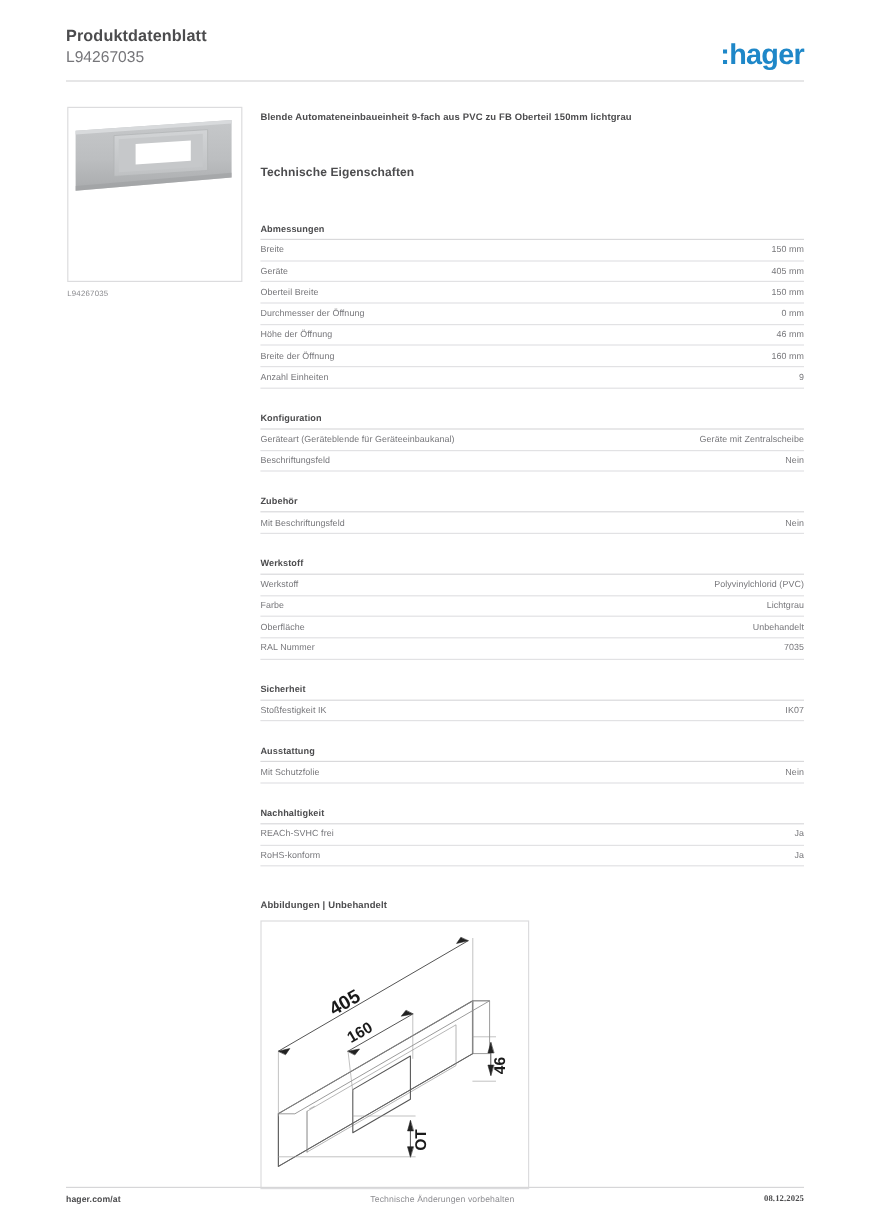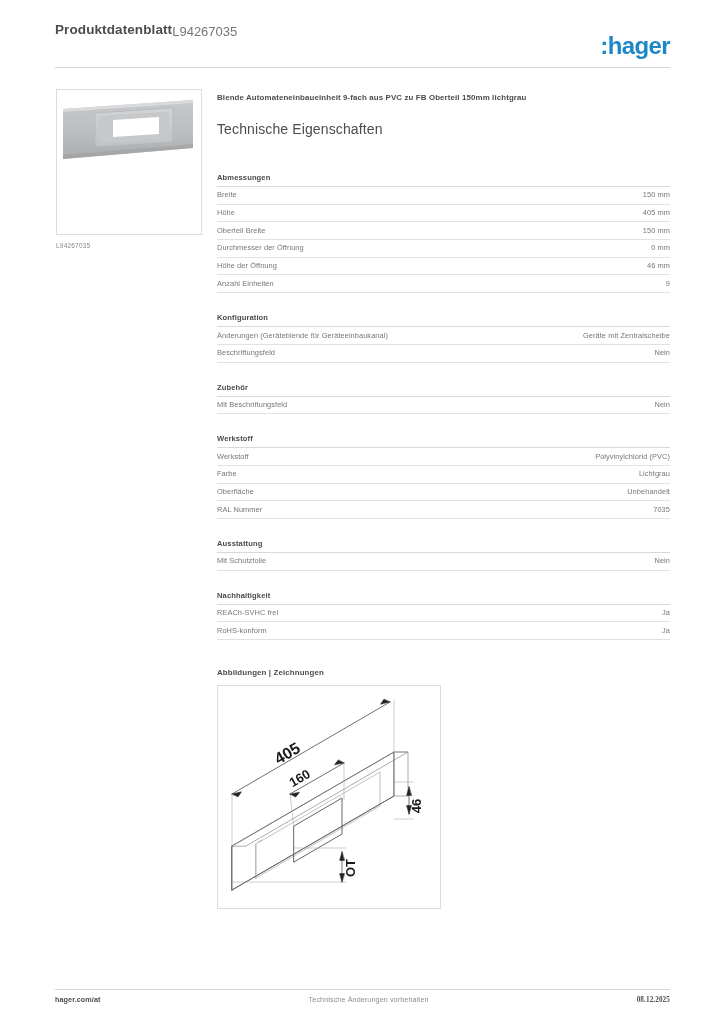--- a/index.html
+++ b/index.html
@@ -34,7 +34,7 @@
     align-items: flex-start;
     justify-content: space-between;
   }
-  .header-titles { display: flex; flex-direction: row; }
+  .header-titles { display: flex; flex-direction: column; }
   .doc-title {
     font-size: 13.5px;
     font-weight: bold;

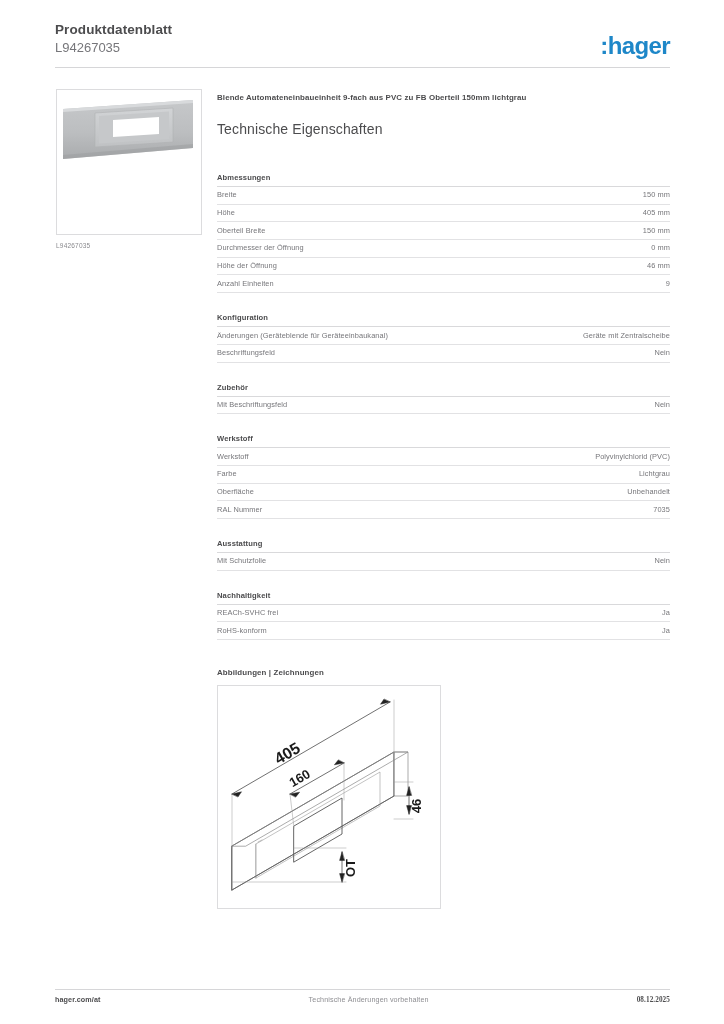--- a/index.html
+++ b/index.html
@@ -111,11 +111,11 @@
     line-height: 11px;
   }
   .section-main-title {
-    font-size: 14px;
-    font-weight: normal;
+    font-size: 10px;
+    font-weight: bold;
     color: #4c4c4e;
     letter-spacing: .12px;
-    margin-top: 18px;
+    margin-top: 36px;
   }
   .spec-group { margin-top: 20px; }
   .spec-group:first-of-type { margin-top: 36px; }

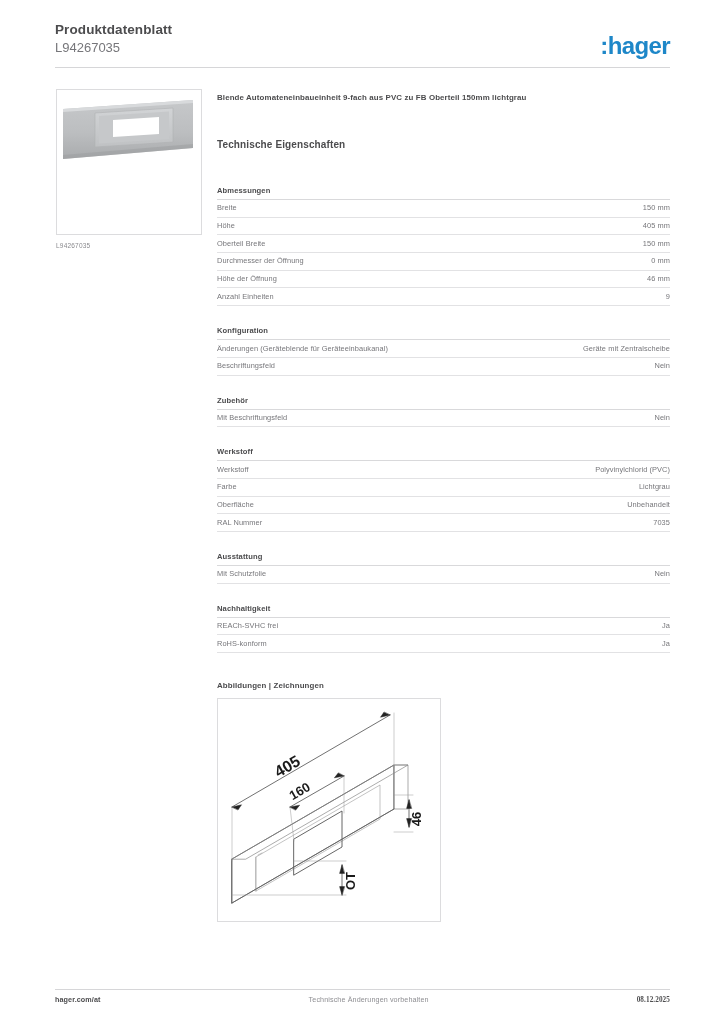--- a/index.html
+++ b/index.html
@@ -239,7 +239,7 @@
             <span class="spec-value">150 mm</span>
           </div>
           <div class="spec-row">
-            <span class="spec-label">Höhe</span>
+            <span class="spec-label">Geräte</span>
             <span class="spec-value">405 mm</span>
           </div>
           <div class="spec-row">

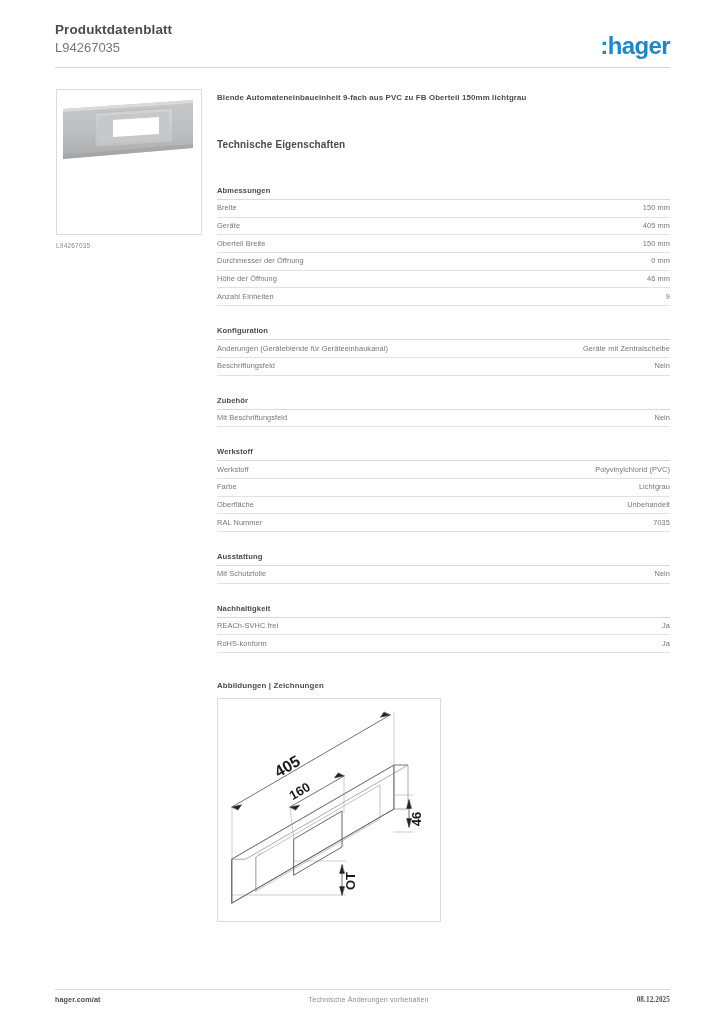--- a/index.html
+++ b/index.html
@@ -255,6 +255,10 @@
             <span class="spec-value">46 mm</span>
           </div>
           <div class="spec-row">
+            <span class="spec-label">Breite der Öffnung</span>
+            <span class="spec-value">160 mm</span>
+          </div>
+          <div class="spec-row">
             <span class="spec-label">Anzahl Einheiten</span>
             <span class="spec-value">9</span>
           </div>

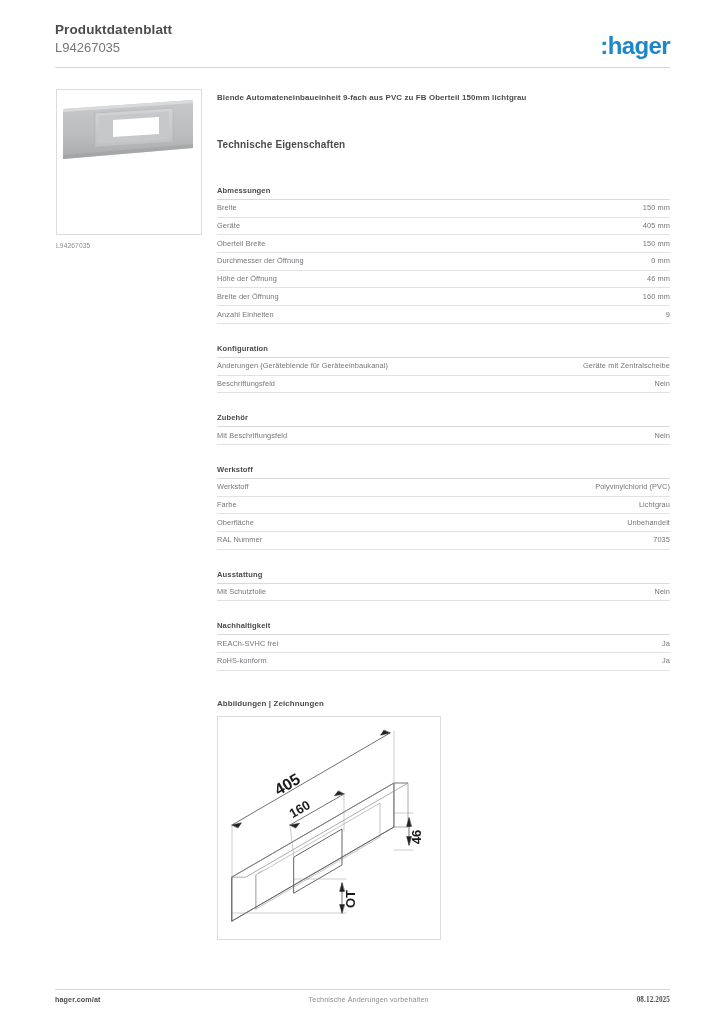--- a/index.html
+++ b/index.html
@@ -266,7 +266,7 @@
         <div class="spec-group">
           <div class="group-title">Konfiguration</div>
           <div class="spec-row">
-            <span class="spec-label">Änderungen (Geräteblende für Geräteeinbaukanal)</span>
+            <span class="spec-label">Geräteart (Geräteblende für Geräteeinbaukanal)</span>
             <span class="spec-value">Geräte mit Zentralscheibe</span>
           </div>
           <div class="spec-row">

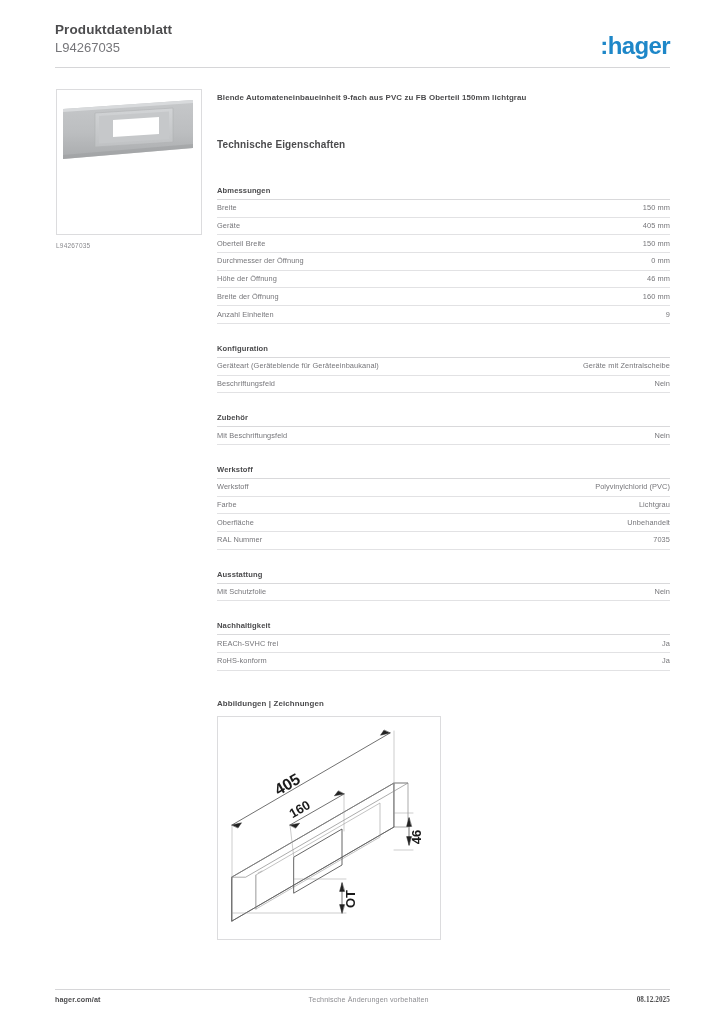--- a/index.html
+++ b/index.html
@@ -301,6 +301,13 @@
           </div>
         </div>
         <div class="spec-group">
+          <div class="group-title">Sicherheit</div>
+          <div class="spec-row">
+            <span class="spec-label">Stoßfestigkeit IK</span>
+            <span class="spec-value">IK07</span>
+          </div>
+        </div>
+        <div class="spec-group">
           <div class="group-title">Ausstattung</div>
           <div class="spec-row">
             <span class="spec-label">Mit Schutzfolie</span>

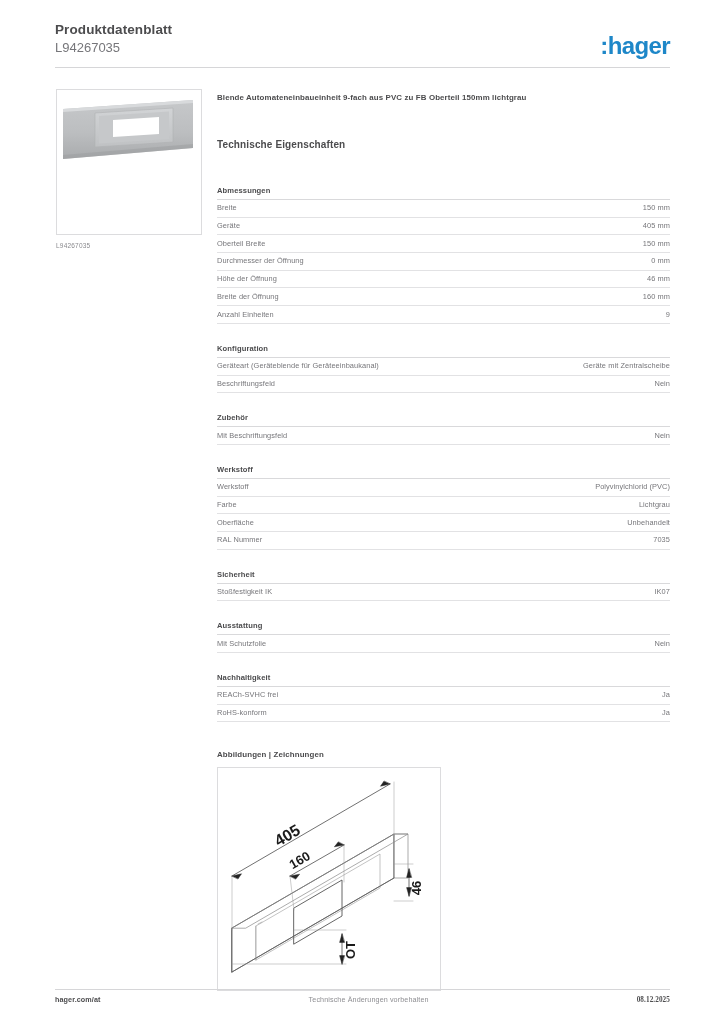--- a/index.html
+++ b/index.html
@@ -327,7 +327,7 @@
         </div>
       </div>
 
-    <div class="drawings-title">Abbildungen | Zeichnungen</div>
+    <div class="drawings-title">Abbildungen | Unbehandelt</div>
 
     <div class="drawing-frame">
       <svg width="222" height="222" viewBox="0 0 222 222">

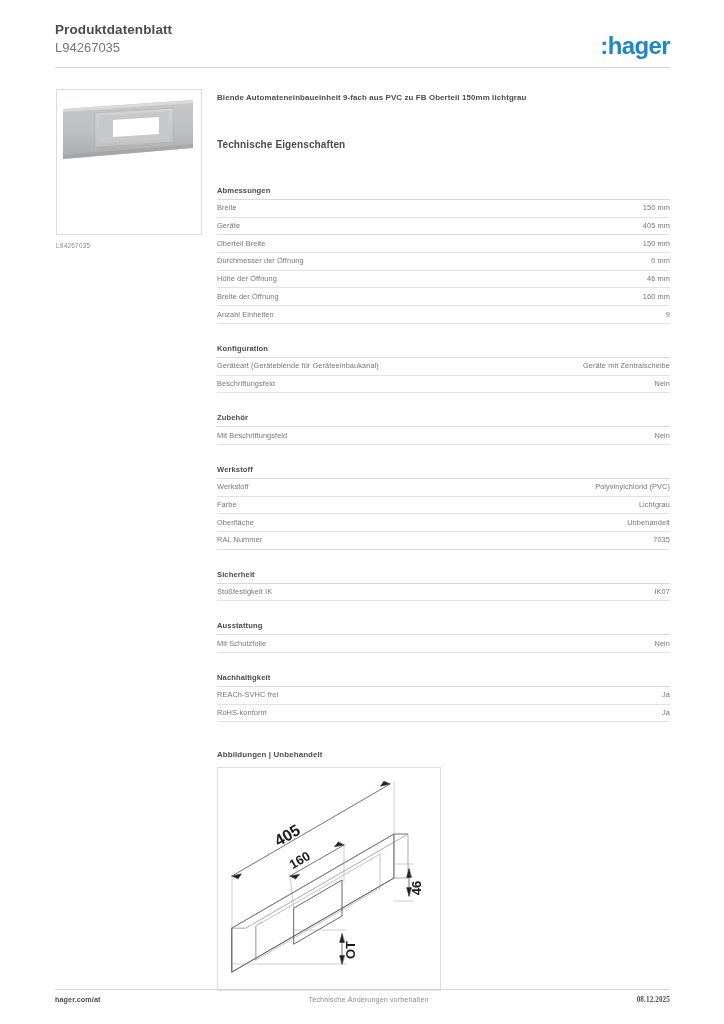--- a/index.html
+++ b/index.html
@@ -173,7 +173,6 @@
     top: 995px;
     width: 615px;
     display: flex;
-    align-items: center;
     justify-content: space-between;
     font-size: 7.2px;
   }

